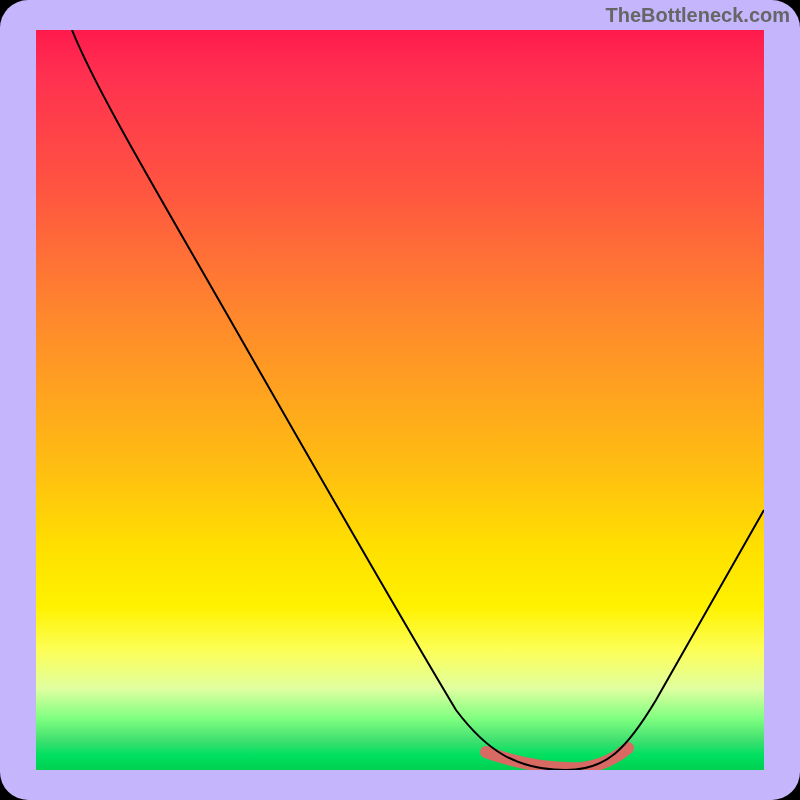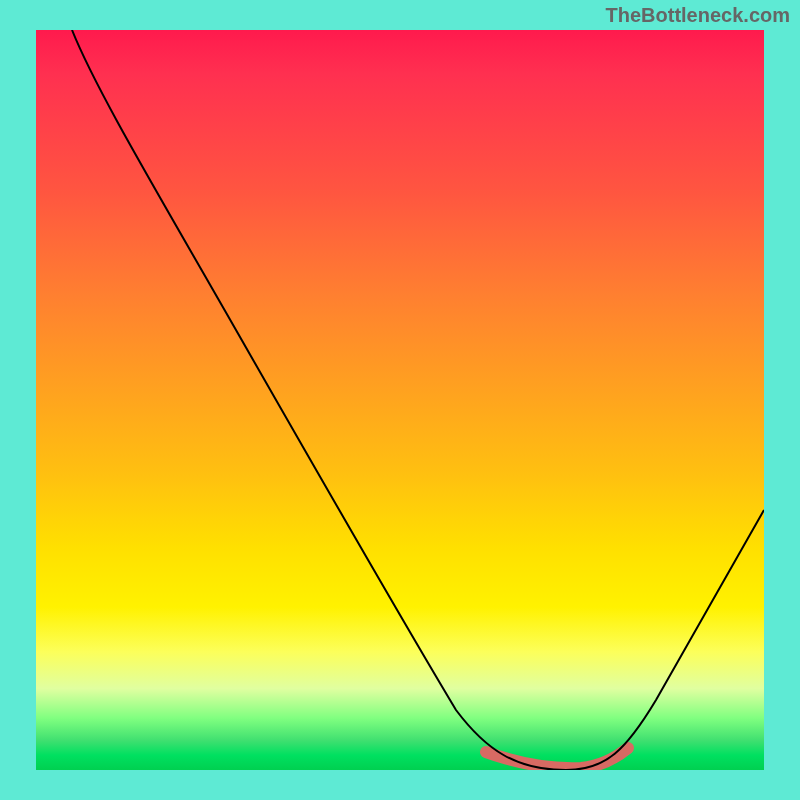--- a/index.html
+++ b/index.html
@@ -4,7 +4,7 @@
 <style>
   * { margin: 0; padding: 0; box-sizing: border-box; }
   html, body { width: 800px; height: 800px; background: #000; overflow: hidden; }
-  .container { position: relative; width: 800px; height: 800px; background: #5eead4; }
+  .container { position: relative; width: 800px; height: 800px; background: #c4b5fd; border-radius: 28px; }
   .watermark {
     position: absolute;
     top: 4px;

